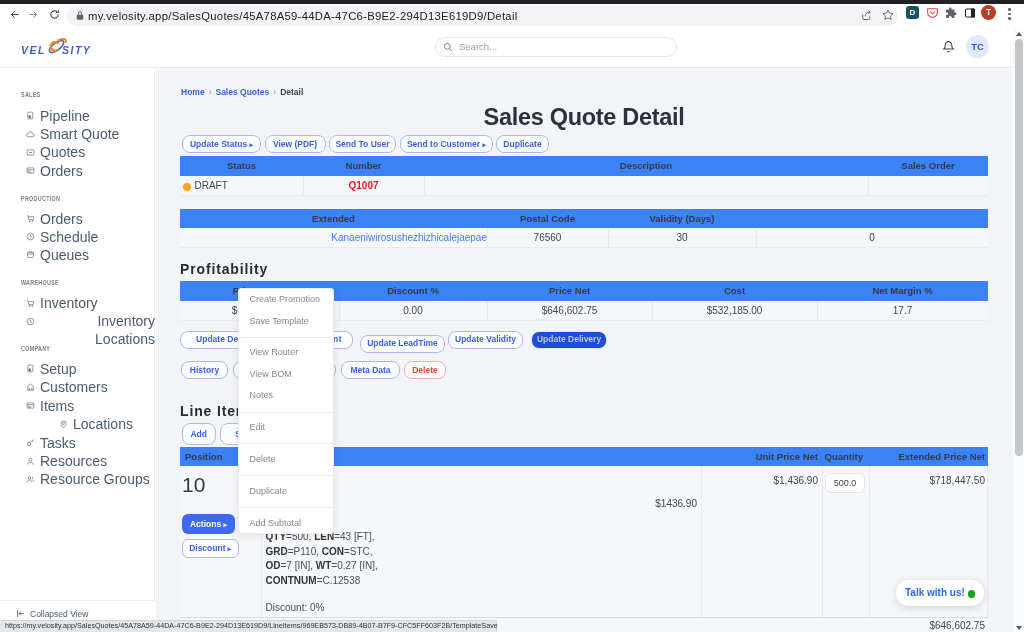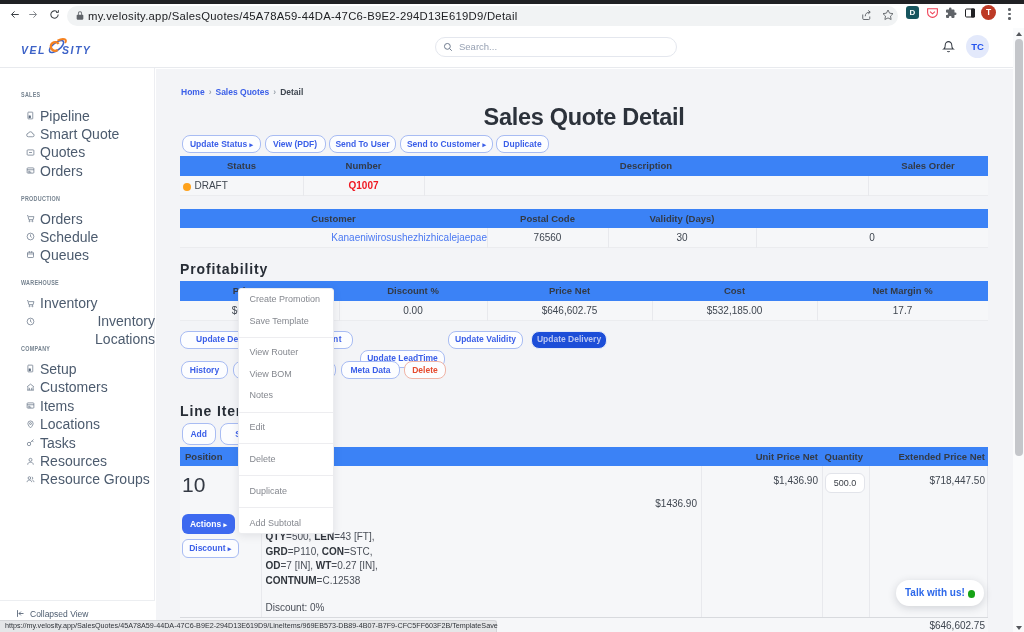--- a/index.html
+++ b/index.html
@@ -261,7 +261,7 @@
 <div class="vline" style="left:868px;top:176px;height:20px;"></div>
 
 <div class="thead" style="left:180px;top:209px;width:808px;height:19px;">
-  <span style="left:0;width:307px;text-align:center;line-height:19px;">Customer</span>
+  <span style="left:0;width:307px;text-align:center;line-height:19px;">Extended</span>
   <span style="left:307px;width:121px;text-align:center;line-height:19px;">Postal Code</span>
   <span style="left:428px;width:148px;text-align:center;line-height:19px;">Validity (Days)</span>
 </div>

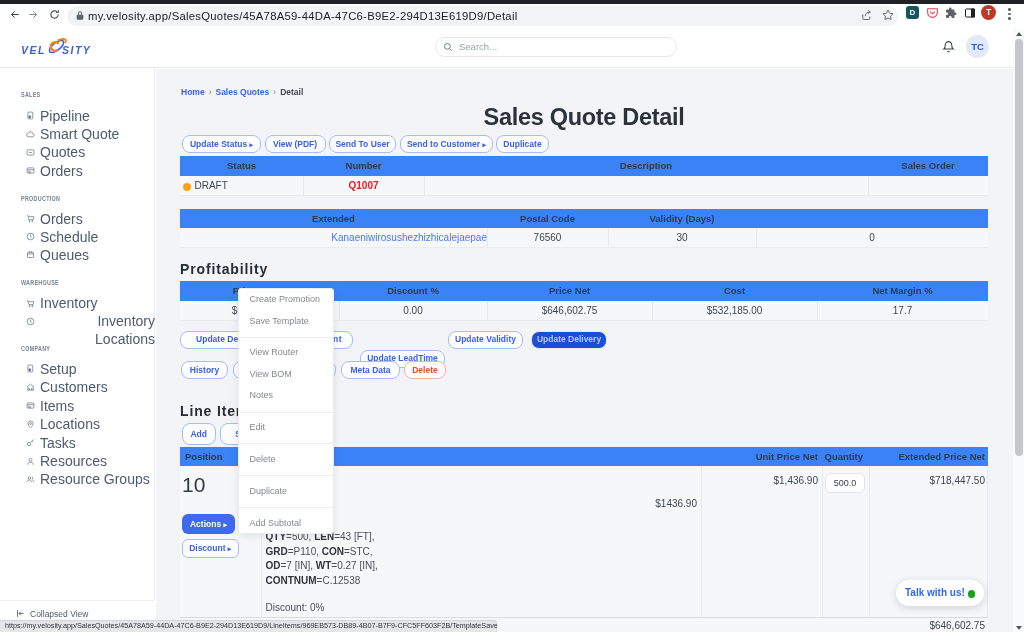--- a/index.html
+++ b/index.html
@@ -297,7 +297,7 @@
 
 <div class="btn" style="left:180px;top:331px;width:116px;height:17.5px;line-height:15.5px;">Update Description <span class="car">▸</span></div>
 <div class="btn" style="left:256px;top:331px;width:97px;height:17.5px;line-height:15.5px;letter-spacing:0.5px;">Update Discount</div>
-<div class="btn" style="left:360px;top:350px;width:85px;height:17.5px;line-height:15.5px;">Update LeadTime</div>
+<div class="btn" style="left:360px;top:335px;width:85px;height:17.5px;line-height:15.5px;">Update LeadTime</div>
 <div class="btn" style="left:448px;top:331px;width:75px;height:17.5px;line-height:15.5px;">Update Validity</div>
 <div class="btn disabled" style="left:531px;top:331px;width:76px;height:17.5px;line-height:15.5px;">Update Delivery</div>
 

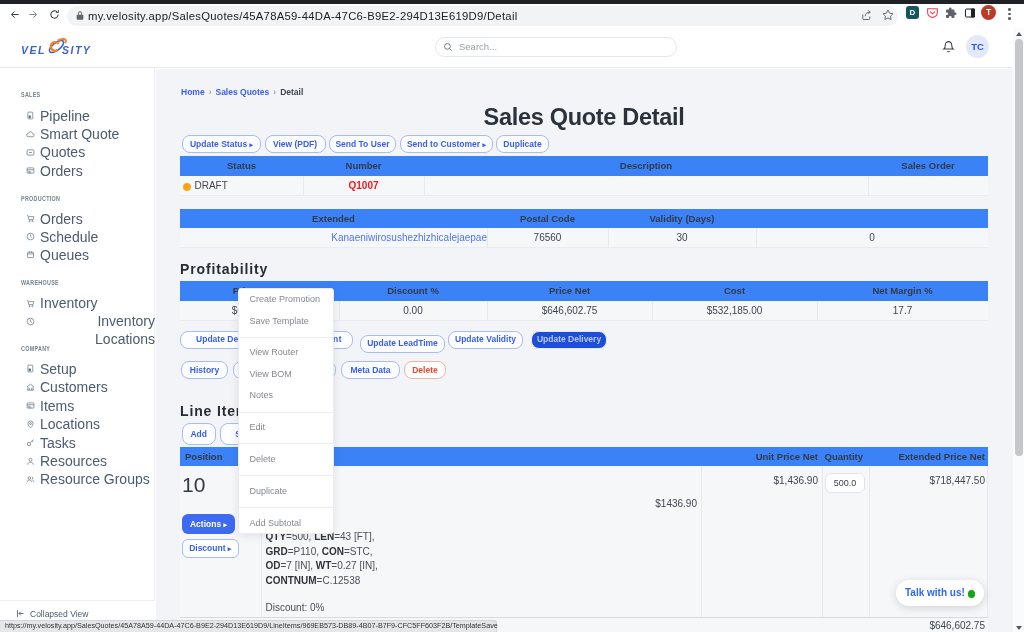--- a/index.html
+++ b/index.html
@@ -195,7 +195,7 @@
         </svg>
         <span>Items</span>
       </div>
-      <div class="sitem" style="top:415.3px;">
+      <div class="sitem" style="top:415.3px;margin-left:33px;">
         <svg width="9" height="9" viewBox="0 0 24 24" fill="none" stroke="#5b6a7e" stroke-width="1.8">
           <path d="M12 21s-7-6.5-7-11.5a7 7 0 0 1 14 0C19 14.5 12 21 12 21z"></path>
           <circle cx="12" cy="9.5" r="2.5"></circle>

